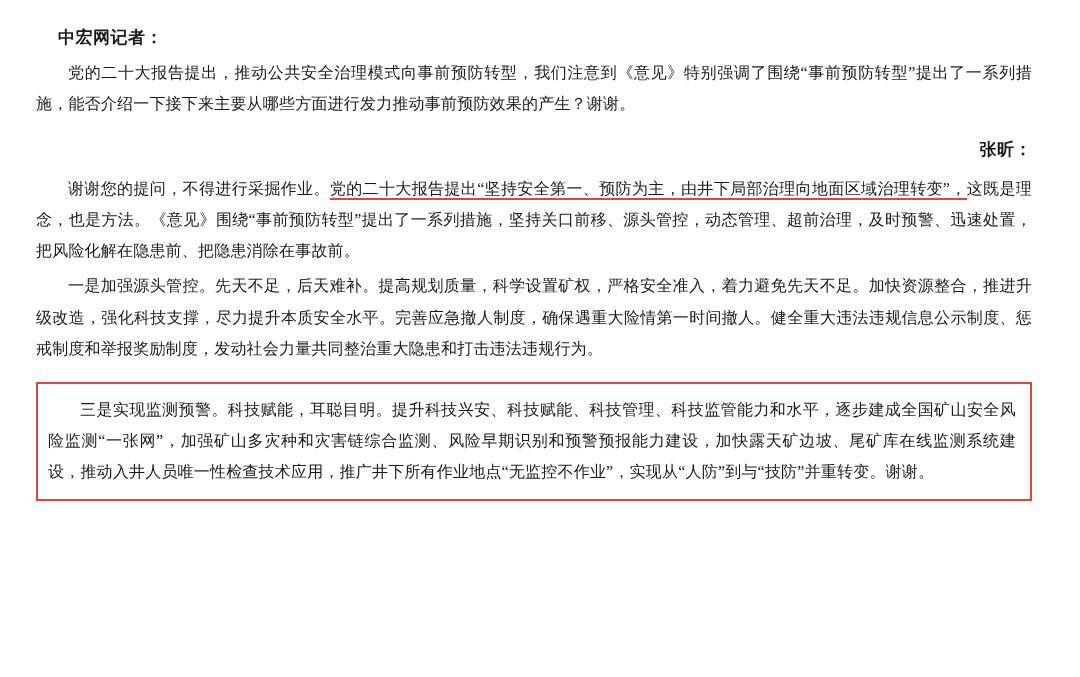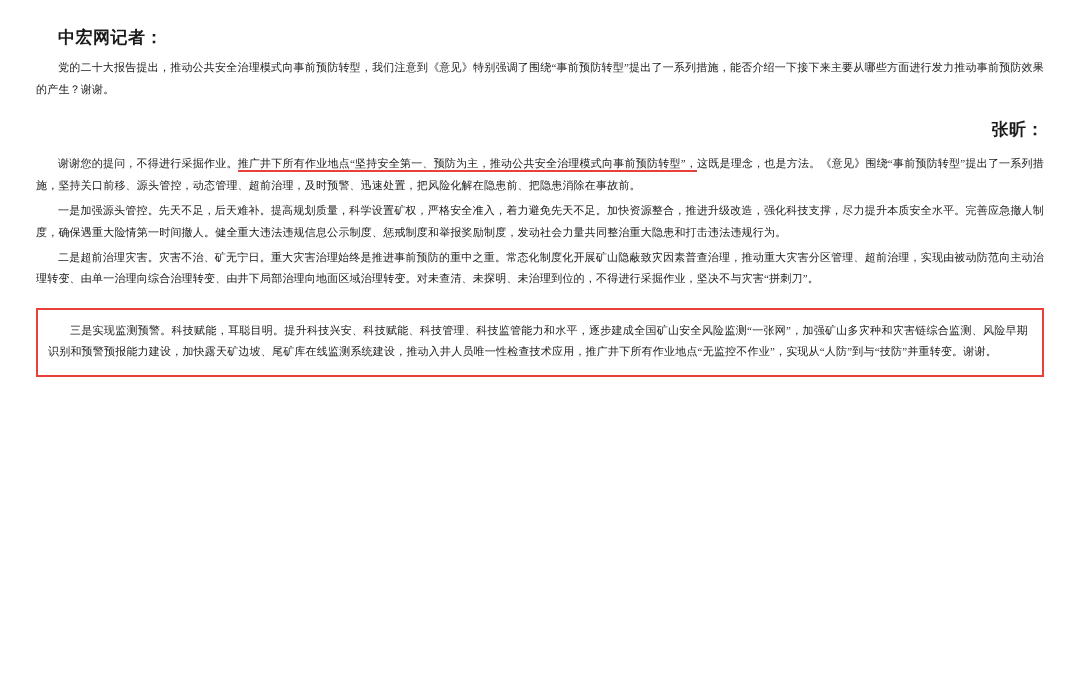--- a/index.html
+++ b/index.html
@@ -19,7 +19,7 @@
     width: 1080px;
     height: 564px;
     box-sizing: border-box;
-    padding: 24px 36px 10px 36px;
+    padding: 24px 48px 10px 36px;
   }
   .speaker {
     font-weight: bold;

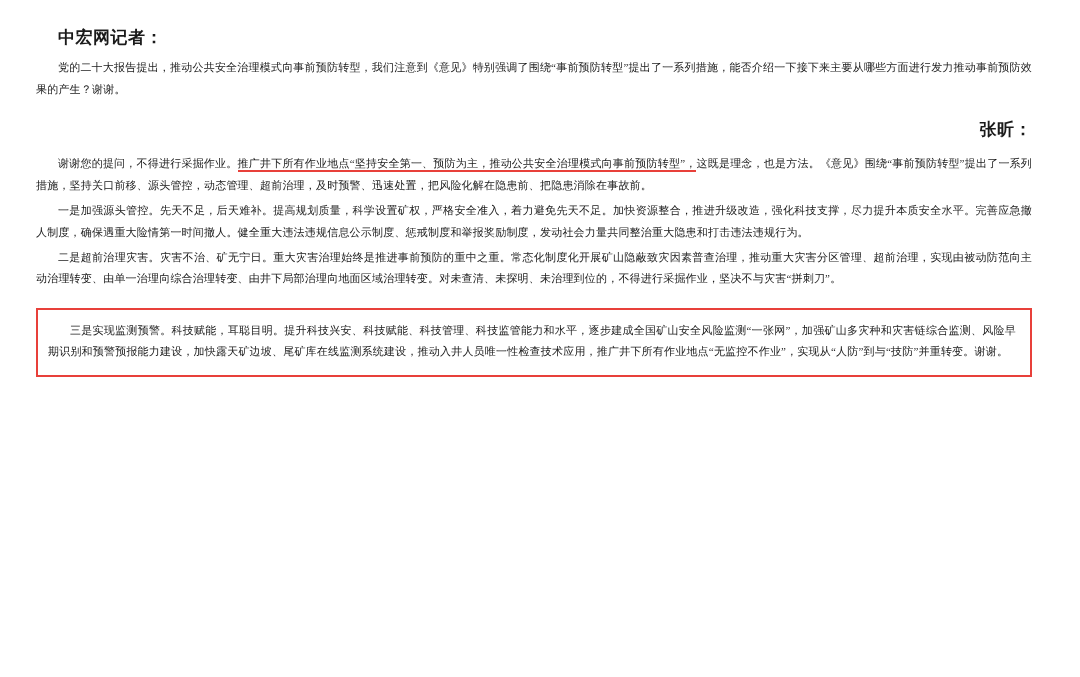--- a/index.html
+++ b/index.html
@@ -29,7 +29,7 @@
     letter-spacing: 0.5px;
   }
   .para {
-    font-size: 11px;
+    font-size: 16px;
     line-height: 1.95;
     text-align: justify;
     text-justify: inter-ideograph;

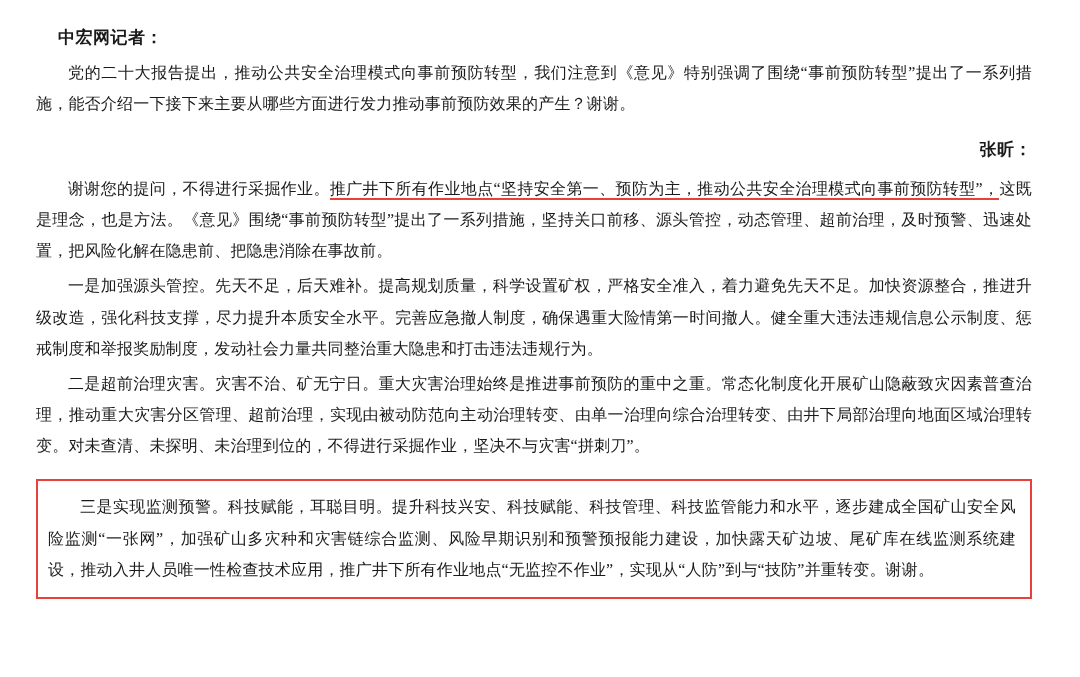--- a/index.html
+++ b/index.html
@@ -75,7 +75,7 @@
 
   <div class="speaker speaker-2">张昕：</div>
 
-  <p class="para gap-b"><span>谢谢您的提问，不得进行采掘作业。</span><span class="underline-red">推广井下所有作业地点“坚持安全第一、预防为主，推动公共安全治理模式向事前预防转型”，</span><span>这既是理念，也是方法。《意见》围绕“事前预防转型”提出了一系列措施，坚持关口前移、源头管控，动态管理、超前治理，及时预警、迅速处置，把风险化解在隐患前、把隐患消除在事故前。</span></p>
+  <p class="para gap-b"><span>谢谢您的提问，不得进行采掘作业。</span><span class="underline-red">党的二十大报告提出“坚持安全第一、预防为主，由井下局部治理向地面区域治理转变”，</span><span>这既是理念，也是方法。《意见》围绕“事前预防转型”提出了一系列措施，坚持关口前移、源头管控，动态管理、超前治理，及时预警、迅速处置，把风险化解在隐患前、把隐患消除在事故前。</span></p>
 
   <p class="para gap-a">一是加强源头管控。先天不足，后天难补。提高规划质量，科学设置矿权，严格安全准入，着力避免先天不足。加快资源整合，推进升级改造，强化科技支撑，尽力提升本质安全水平。完善应急撤人制度，确保遇重大险情第一时间撤人。健全重大违法违规信息公示制度、惩戒制度和举报奖励制度，发动社会力量共同整治重大隐患和打击违法违规行为。</p>
 

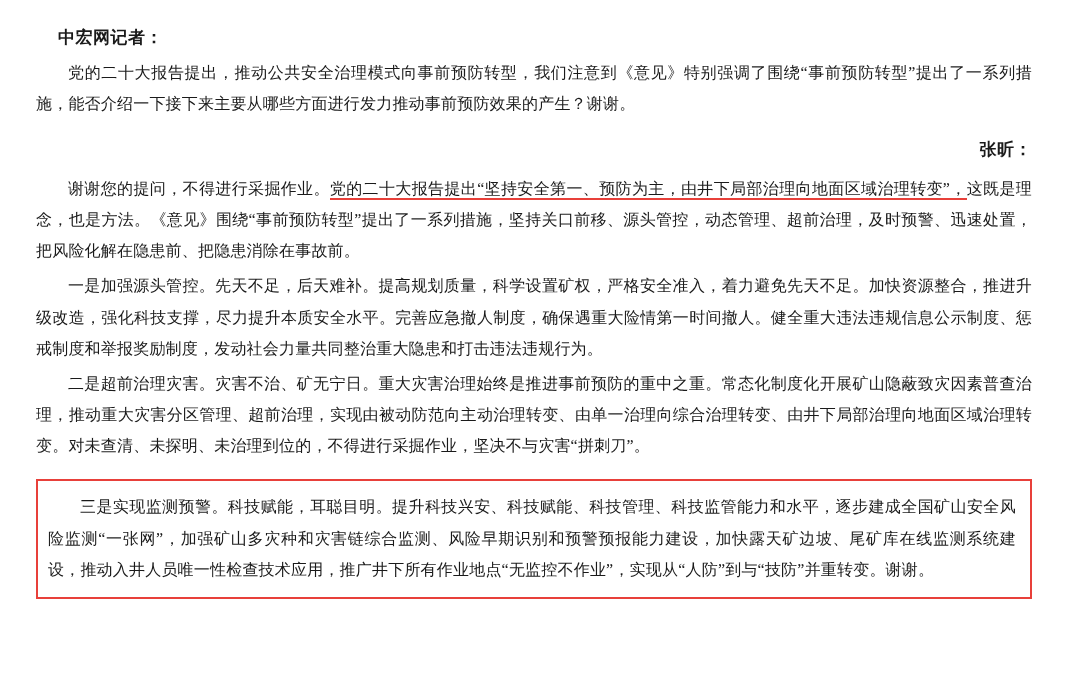--- a/index.html
+++ b/index.html
@@ -79,7 +79,6 @@
 
   <p class="para gap-a">一是加强源头管控。先天不足，后天难补。提高规划质量，科学设置矿权，严格安全准入，着力避免先天不足。加快资源整合，推进升级改造，强化科技支撑，尽力提升本质安全水平。完善应急撤人制度，确保遇重大险情第一时间撤人。健全重大违法违规信息公示制度、惩戒制度和举报奖励制度，发动社会力量共同整治重大隐患和打击违法违规行为。</p>
 
-  <p class="para gap-a">二是超前治理灾害。灾害不治、矿无宁日。重大灾害治理始终是推进事前预防的重中之重。常态化制度化开展矿山隐蔽致灾因素普查治理，推动重大灾害分区管理、超前治理，实现由被动防范向主动治理转变、由单一治理向综合治理转变、由井下局部治理向地面区域治理转变。对未查清、未探明、未治理到位的，不得进行采掘作业，坚决不与灾害“拼刺刀”。</p>
 
   <div class="highlight-box">
     <p class="para">三是实现监测预警。科技赋能，耳聪目明。提升科技兴安、科技赋能、科技管理、科技监管能力和水平，逐步建成全国矿山安全风险监测“一张网”，加强矿山多灾种和灾害链综合监测、风险早期识别和预警预报能力建设，加快露天矿边坡、尾矿库在线监测系统建设，推动入井人员唯一性检查技术应用，推广井下所有作业地点“无监控不作业”，实现从“人防”到与“技防”并重转变。谢谢。</p>

